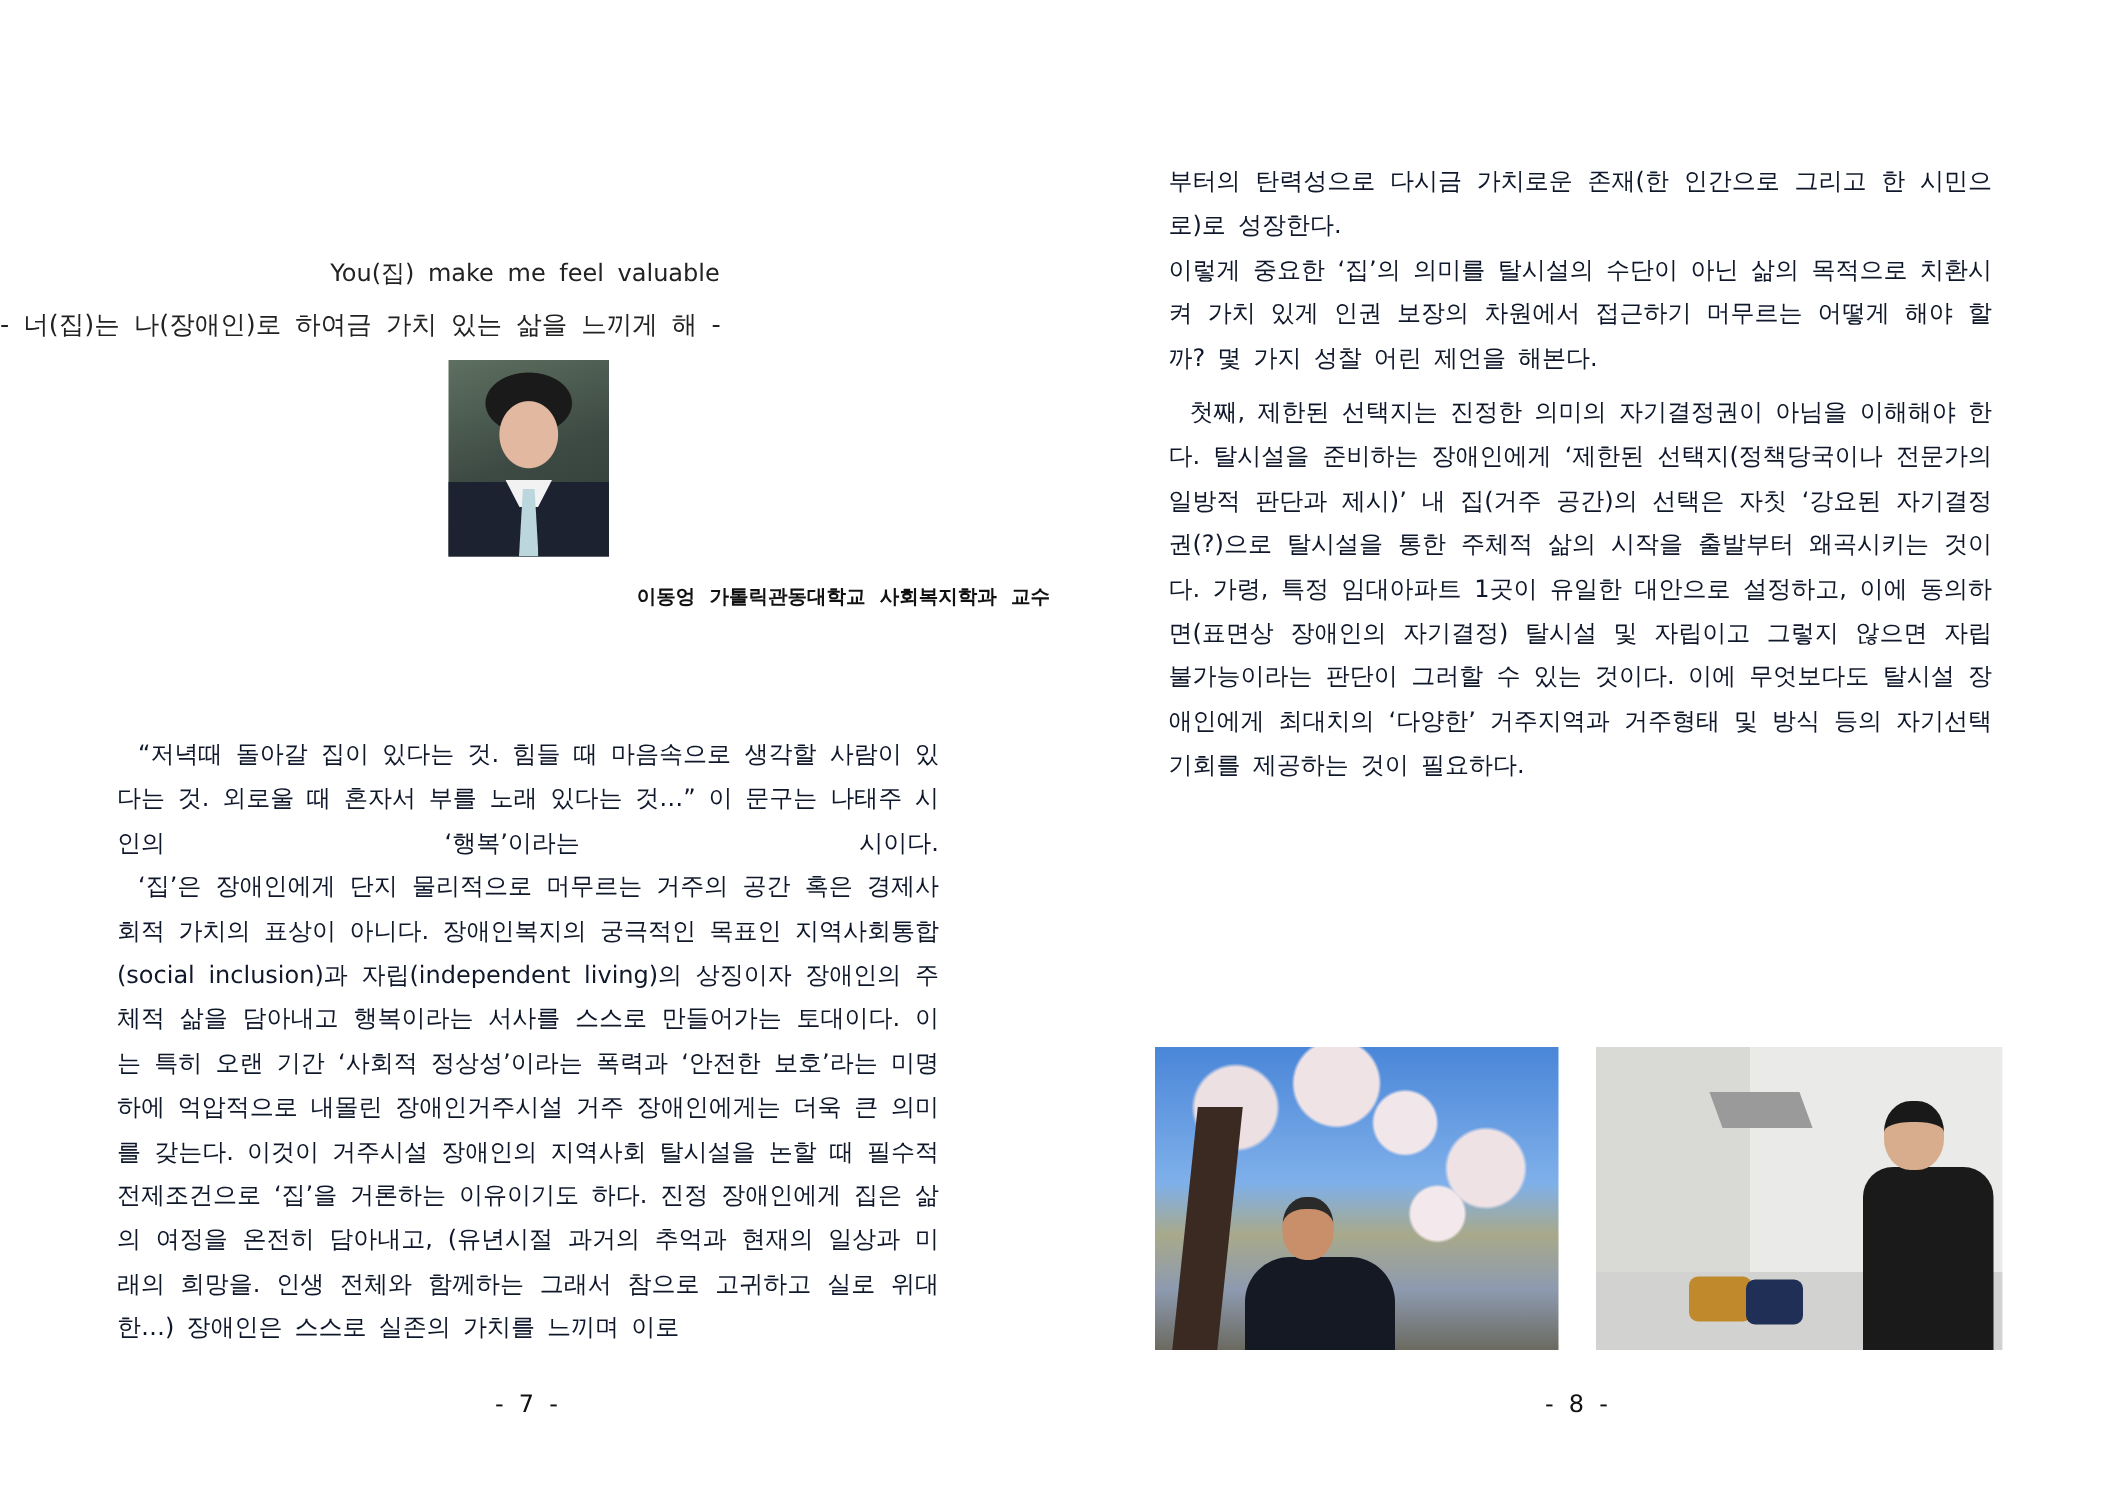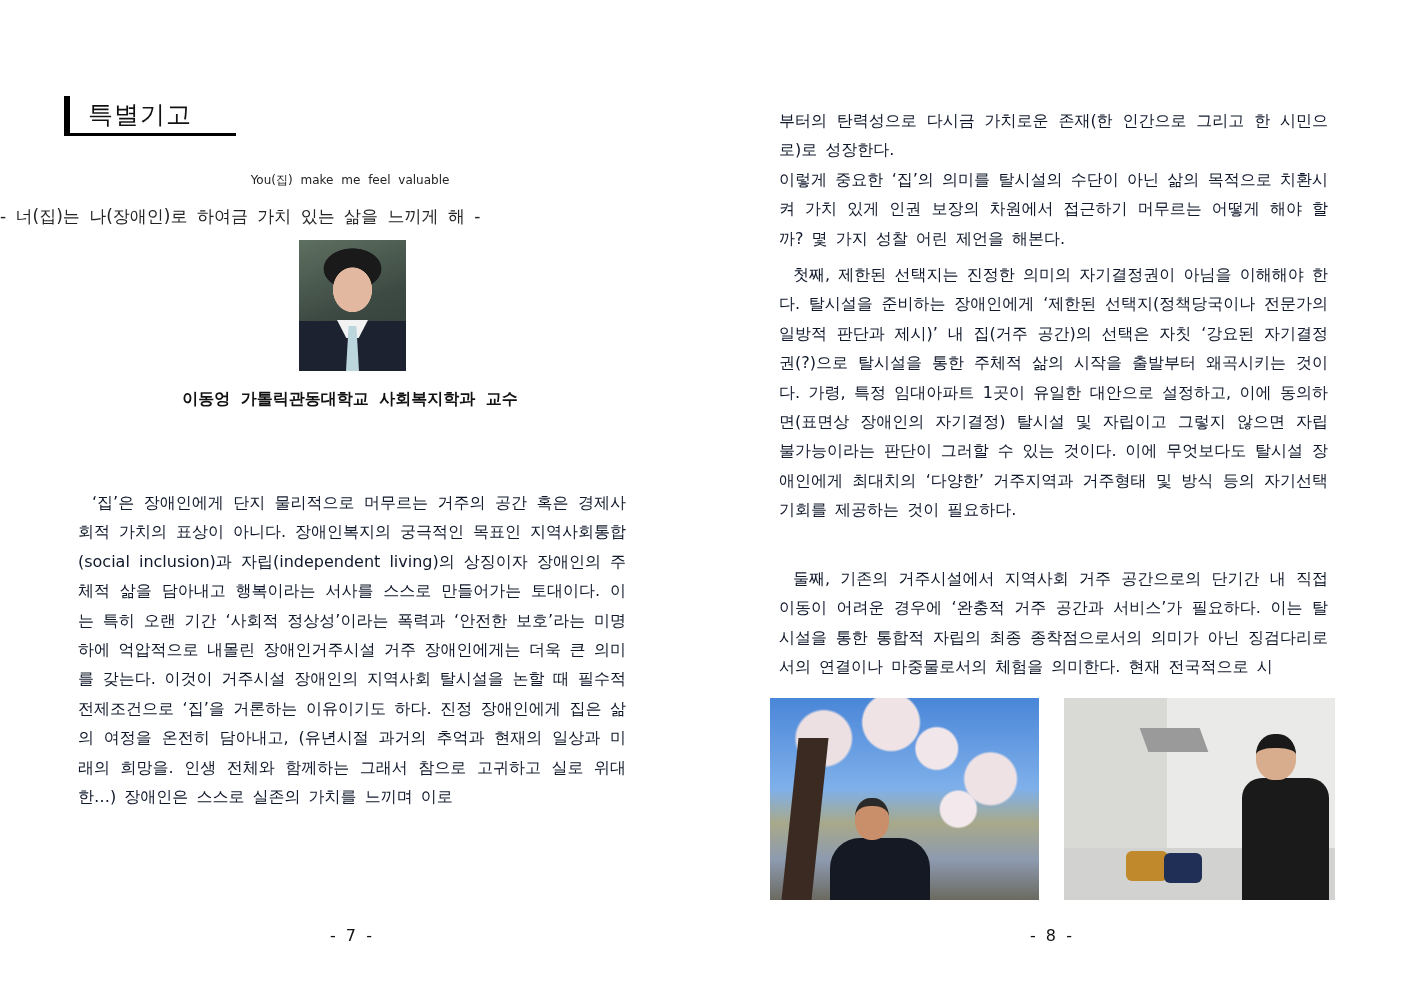--- a/index.html
+++ b/index.html
@@ -84,9 +84,6 @@
 <body>
 
 <div class="page page-left">
-  <div class="section-heading">
-    <span>특별기고</span>
-  </div>
 
   <div class="title-en">You(집) make me feel valuable</div>
   <div class="title-ko">- 너(집)는 나(장애인)로 하여금 가치 있는 삶을 느끼게 해 -</div>

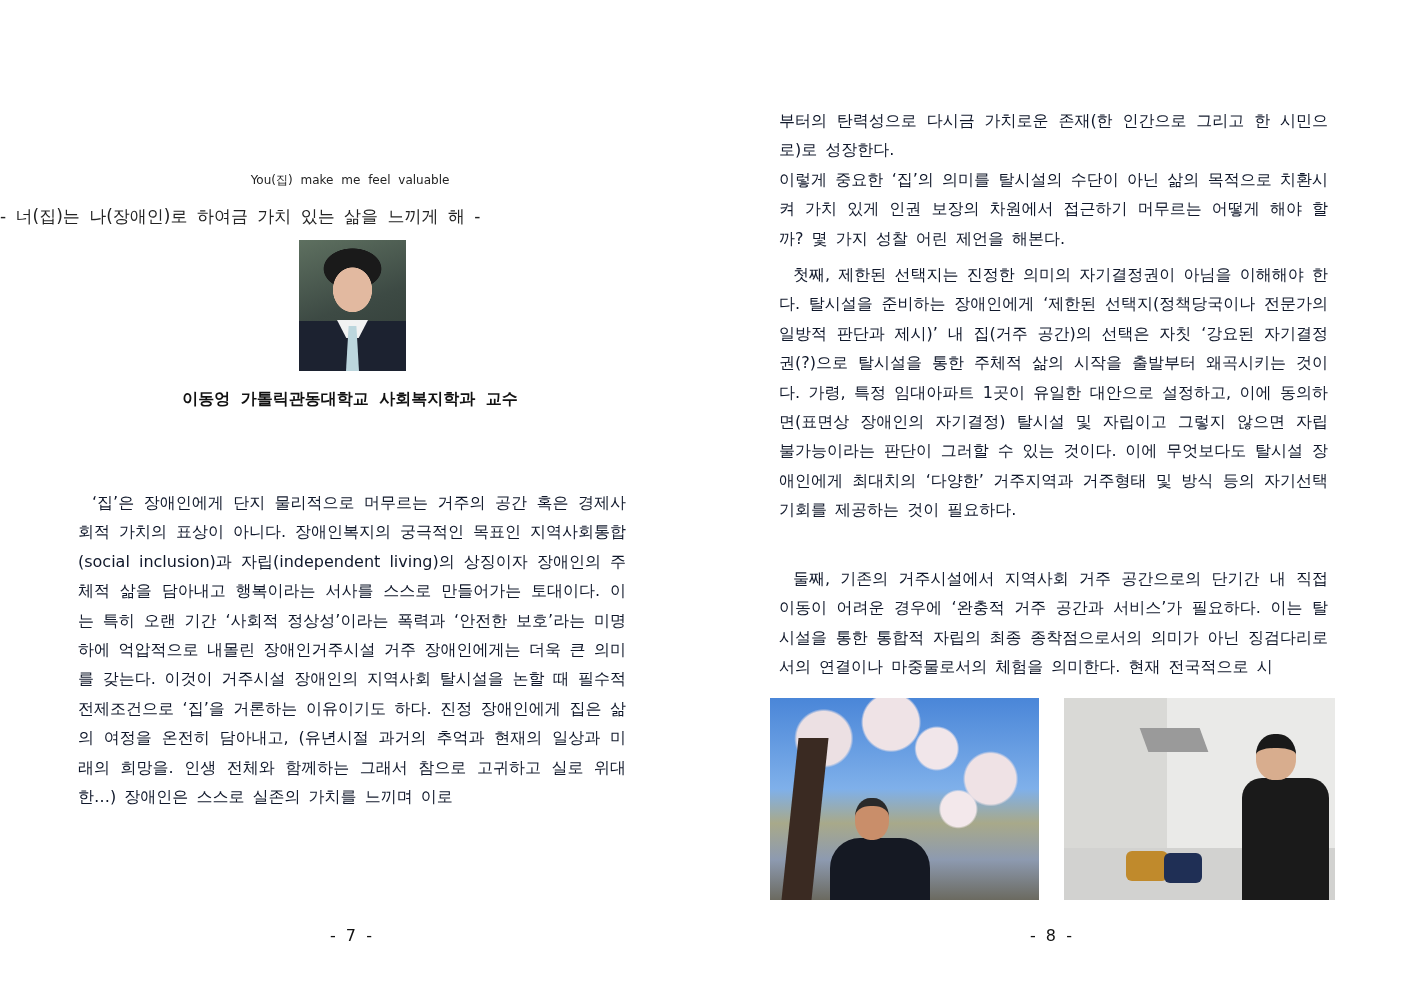--- a/index.html
+++ b/index.html
@@ -15,7 +15,7 @@
     letter-spacing:1px; color:#111; }
 
   .title-en { position:absolute; left:0; width:700px; top:172px; text-align:center;
-    font-size:12px; word-spacing:4px; color:#222; }
+    font-size:16px; word-spacing:4px; color:#222; }
   .title-ko { position:absolute; left:0; width:700px; top:205px; text-align:left;
     font-size:17px; word-spacing:4px; color:#222; }
 

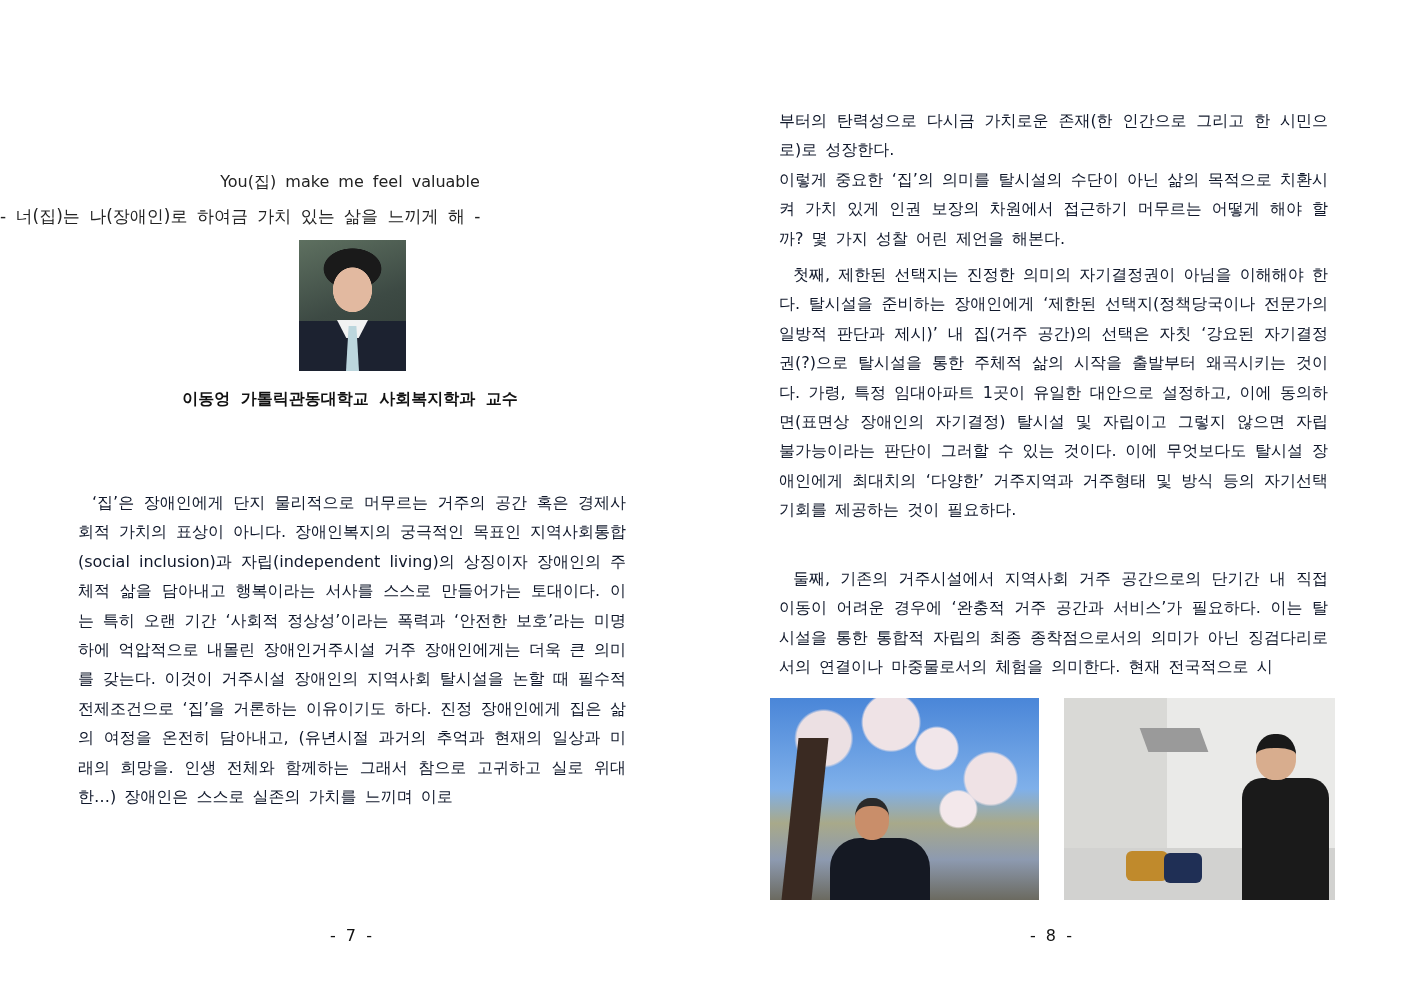--- a/index.html
+++ b/index.html
@@ -29,7 +29,7 @@
   .portrait .collar { position:absolute; left:38px; top:80px; width:31px; height:18px;
     background:#f2f2f2; clip-path:polygon(0 0,100% 0,70% 100%,30% 100%); }
 
-  .author { position:absolute; left:0; width:700px; text-align:center; font-size:16px;
+  .author { position:absolute; left:0; width:700px; text-align:right; font-size:13px;
     font-weight:bold; word-spacing:5px; color:#111; }
   .author.l1 { top:389px; }
   .author.l2 { top:419px; }

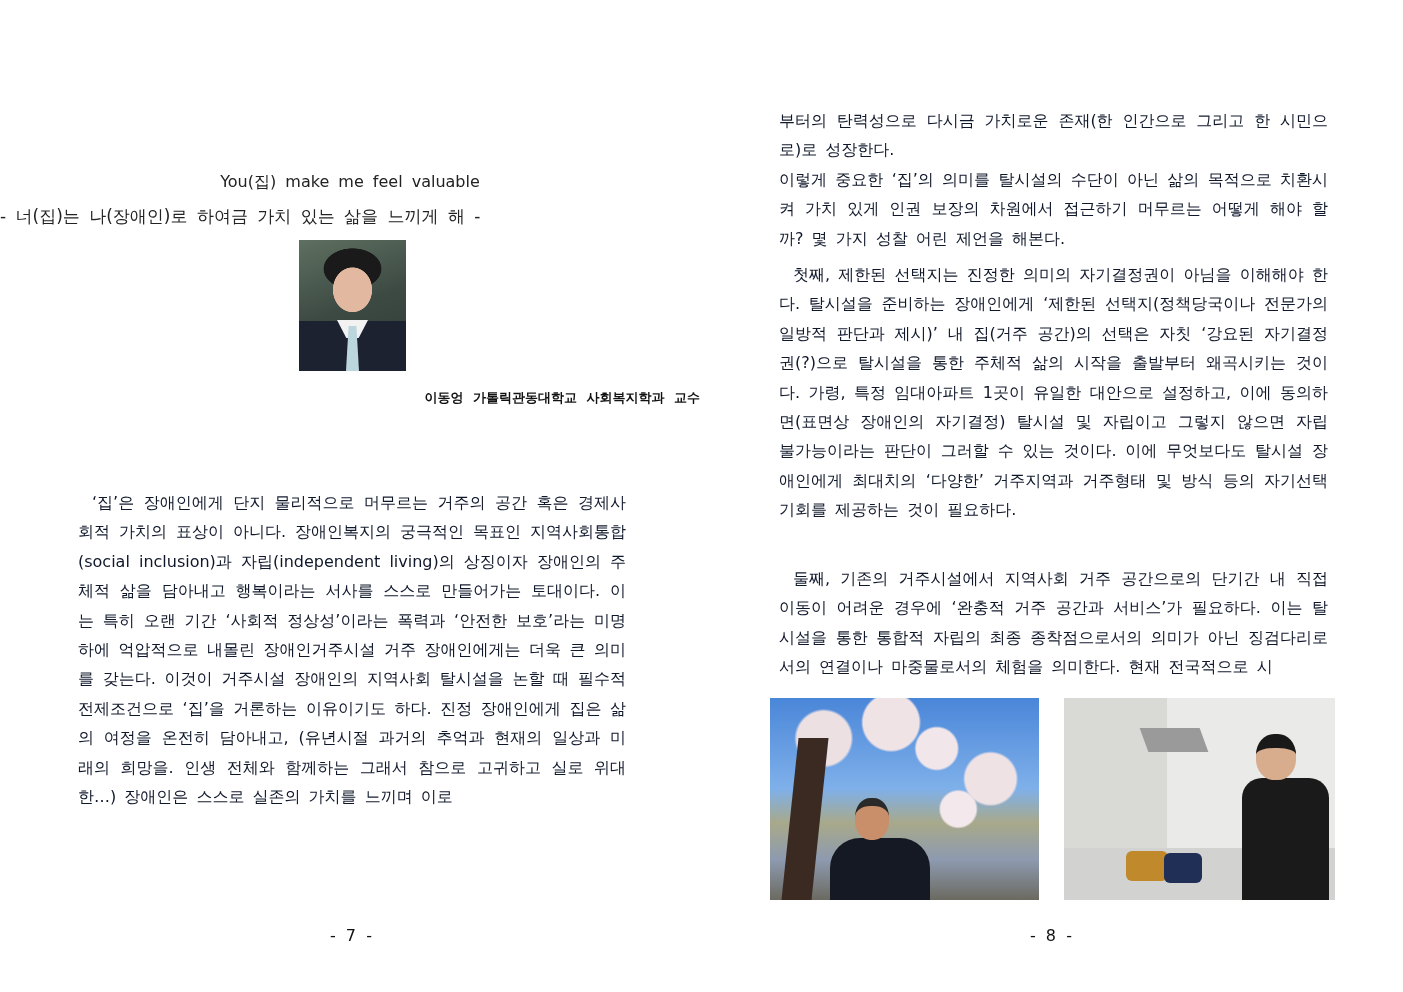--- a/index.html
+++ b/index.html
@@ -96,6 +96,7 @@
   <div class="author l1">이동엉 가톨릭관동대학교 사회복지학과 교수</div>
 
   <div class="body-text left-body">
+    <p class="indent">“저녁때 돌아갈 집이 있다는 것. 힘들 때 마음속으로 생각할 사람이 있다는 것. 외로울 때 혼자서 부를 노래 있다는 것…” 이 문구는 나태주 시인의 ‘행복’이라는 시이다.</p>
     <p class="indent last">‘집’은 장애인에게 단지 물리적으로 머무르는 거주의 공간 혹은 경제사회적 가치의 표상이 아니다. 장애인복지의 궁극적인 목표인 지역사회통합(social inclusion)과 자립(independent living)의 상징이자 장애인의 주체적 삶을 담아내고 행복이라는 서사를 스스로 만들어가는 토대이다. 이는 특히 오랜 기간 ‘사회적 정상성’이라는 폭력과 ‘안전한 보호’라는 미명 하에 억압적으로 내몰린 장애인거주시설 거주 장애인에게는 더욱 큰 의미를 갖는다. 이것이 거주시설 장애인의 지역사회 탈시설을 논할 때 필수적 전제조건으로 ‘집’을 거론하는 이유이기도 하다. 진정 장애인에게 집은 삶의 여정을 온전히 담아내고, (유년시절 과거의 추억과 현재의 일상과 미래의 희망을. 인생 전체와 함께하는 그래서 참으로 고귀하고 실로 위대한…) 장애인은 스스로 실존의 가치를 느끼며 이로</p>
   </div>
 

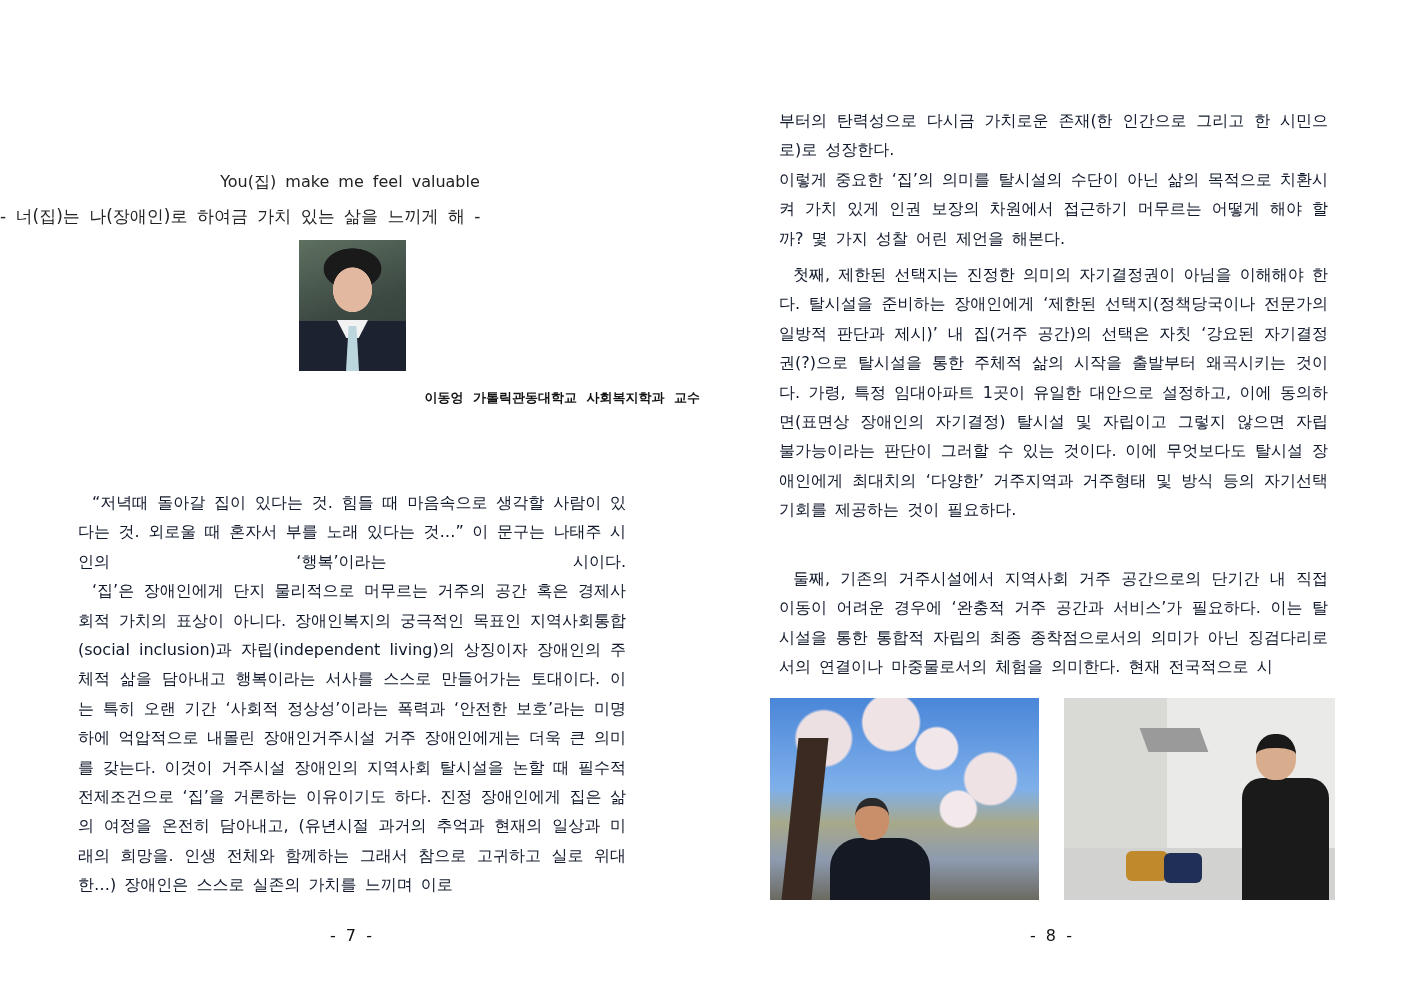--- a/index.html
+++ b/index.html
@@ -113,9 +113,6 @@
     <p class="indent last">첫째, 제한된 선택지는 진정한 의미의 자기결정권이 아님을 이해해야 한다. 탈시설을 준비하는 장애인에게 ‘제한된 선택지(정책당국이나 전문가의 일방적 판단과 제시)’ 내 집(거주 공간)의 선택은 자칫 ‘강요된 자기결정권(?)으로 탈시설을 통한 주체적 삶의 시작을 출발부터 왜곡시키는 것이다. 가령, 특정 임대아파트 1곳이 유일한 대안으로 설정하고, 이에 동의하면(표면상 장애인의 자기결정) 탈시설 및 자립이고 그렇지 않으면 자립 불가능이라는 판단이 그러할 수 있는 것이다. 이에 무엇보다도 탈시설 장애인에게 최대치의 ‘다양한’ 거주지역과 거주형태 및 방식 등의 자기선택 기회를 제공하는 것이 필요하다.</p>
   </div>
 
-  <div class="body-text right-low">
-    <p class="indent last">둘째, 기존의 거주시설에서 지역사회 거주 공간으로의 단기간 내 직접 이동이 어려운 경우에 ‘완충적 거주 공간과 서비스’가 필요하다. 이는 탈시설을 통한 통합적 자립의 최종 종착점으로서의 의미가 아닌 징검다리로서의 연결이나 마중물로서의 체험을 의미한다. 현재 전국적으로 시</p>
-  </div>
 
   <div class="photo photo-blossom">
     <div class="trunk"></div>

